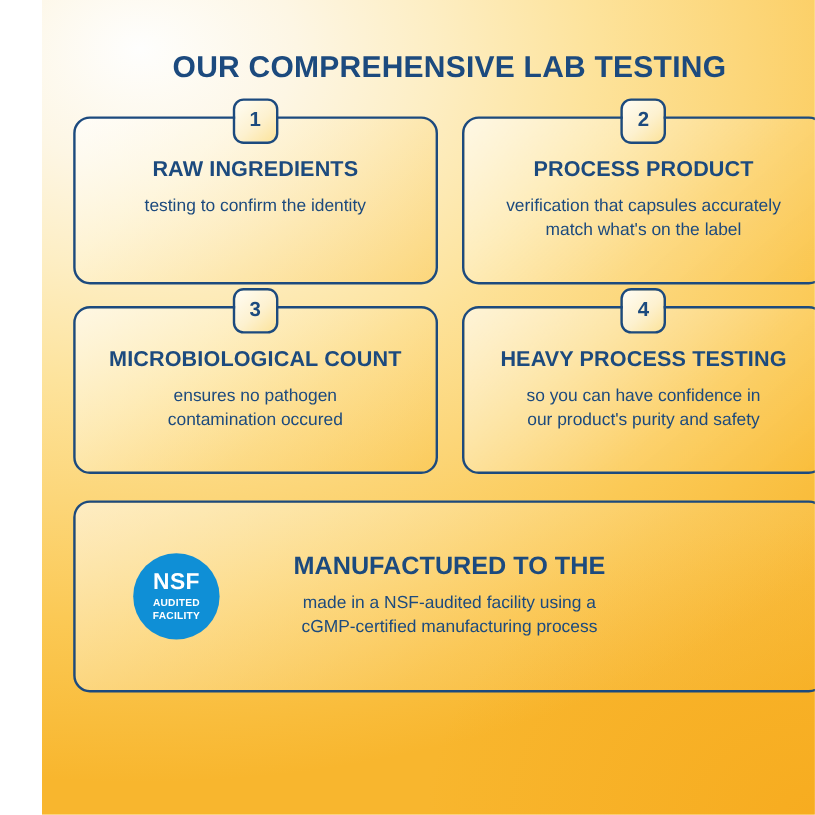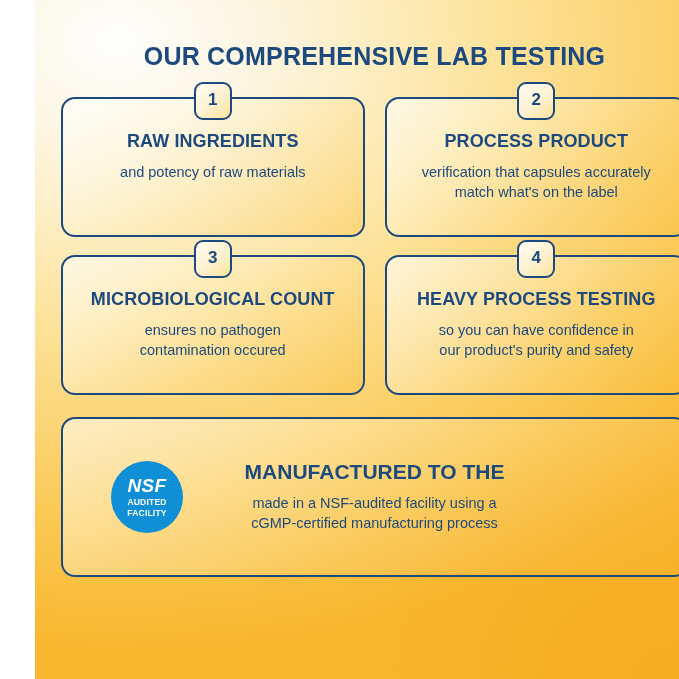--- a/index.html
+++ b/index.html
@@ -176,6 +176,7 @@
         <div class="badge">1</div>
         <div class="card-title">RAW INGREDIENTS</div>
         <div class="card-text">
+          <div>testing to confirm the identity</div>
           <div>and potency of raw materials</div>
         </div>
       </div>

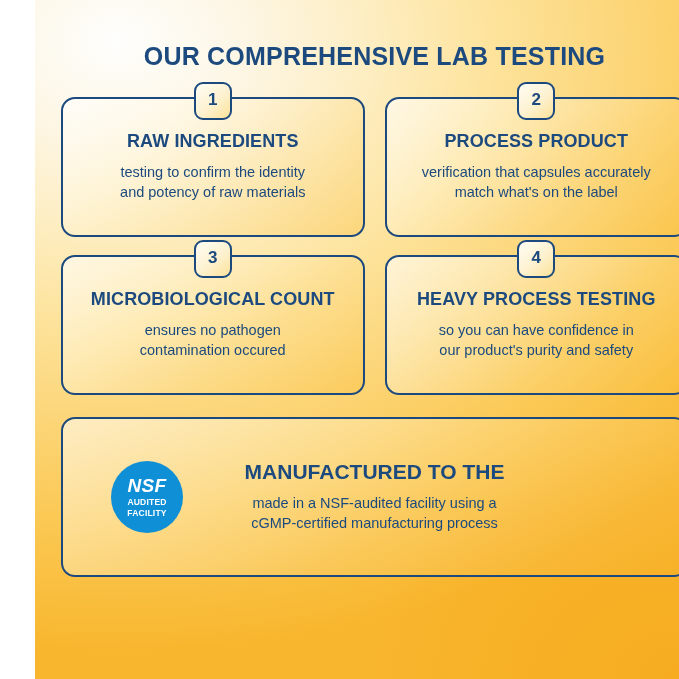--- a/index.html
+++ b/index.html
@@ -177,7 +177,6 @@
         <div class="card-title">RAW INGREDIENTS</div>
         <div class="card-text">
           <div>testing to confirm the identity</div>
-          <div>and potency of raw materials</div>
         </div>
       </div>
 

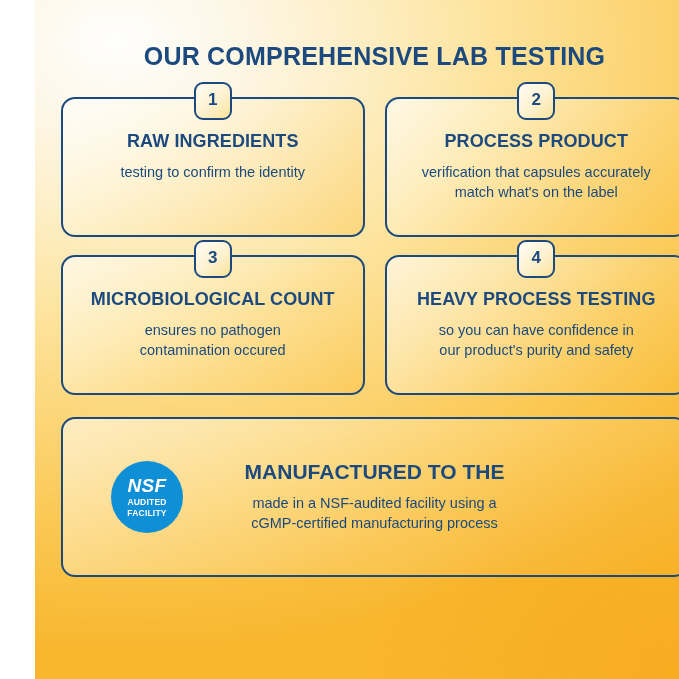--- a/index.html
+++ b/index.html
@@ -150,7 +150,6 @@
     font-size: 19px;
     font-weight: bold;
     letter-spacing: 0.3px;
-    font-style: italic;
   }
   .seal-main.small {
     font-size: 16px;

